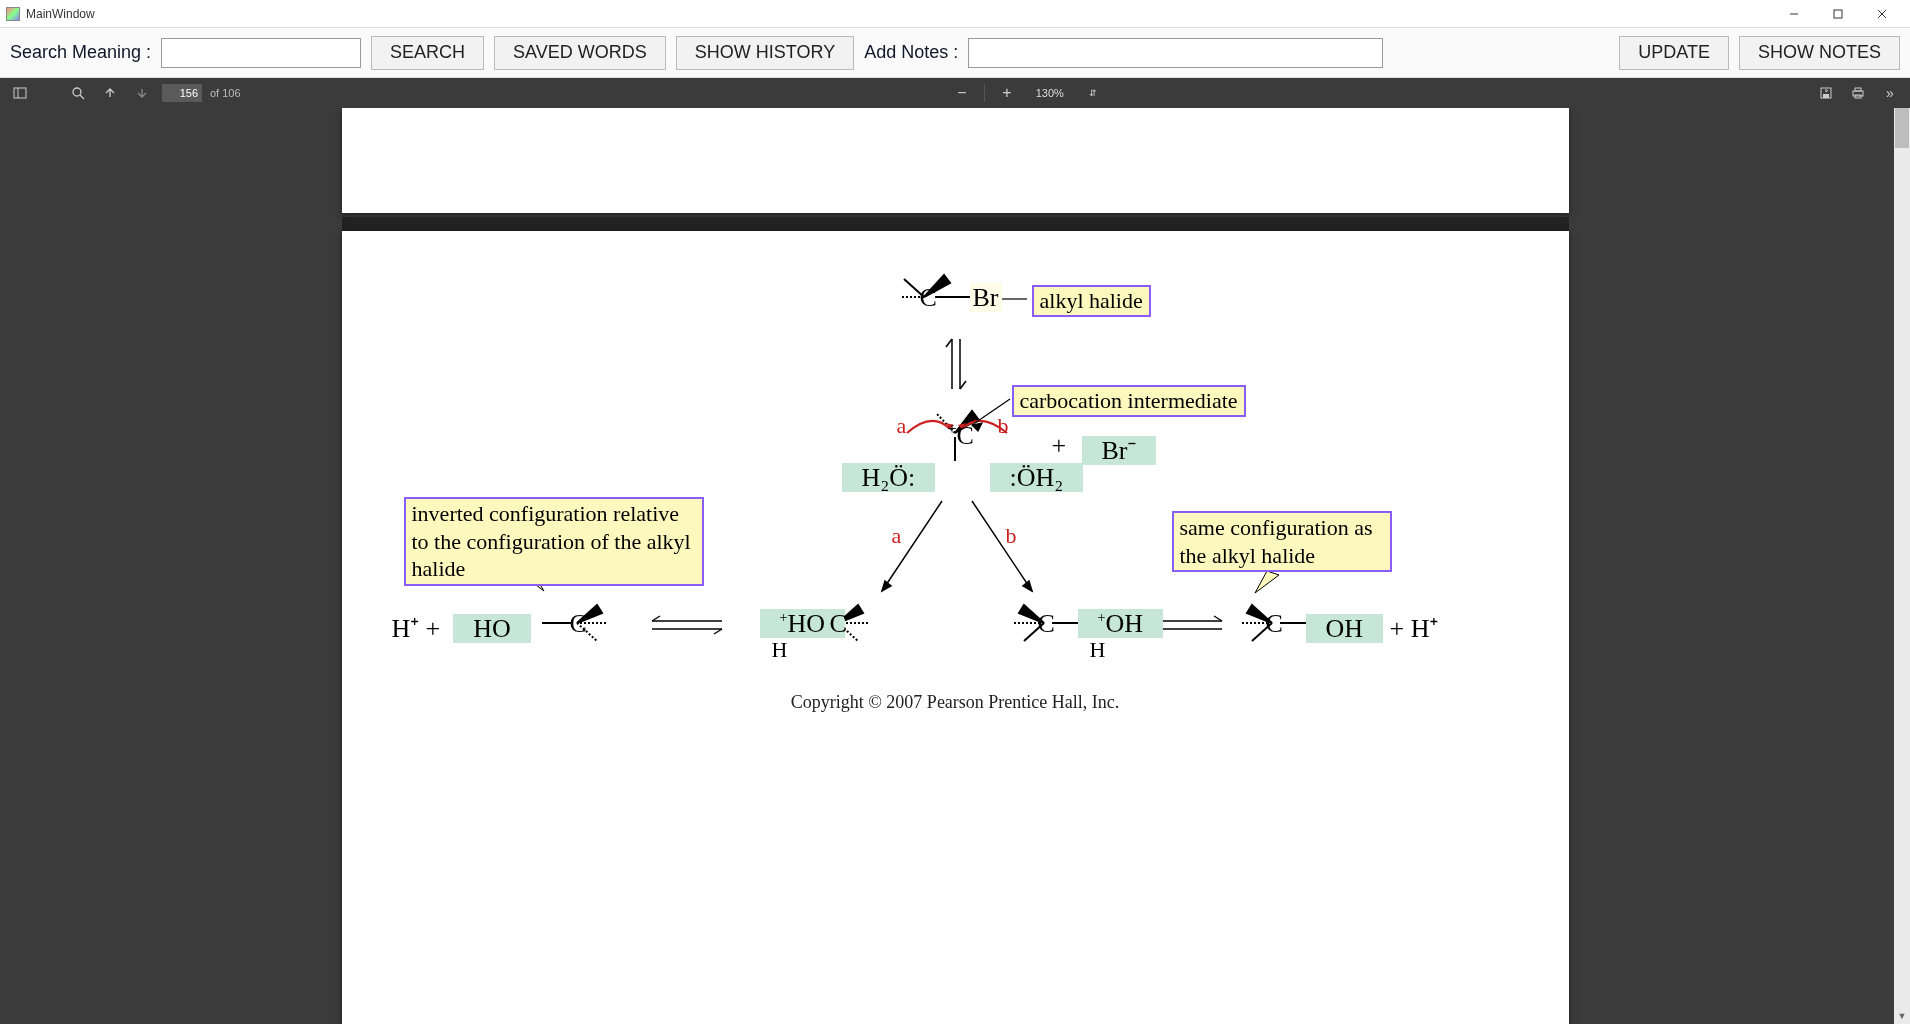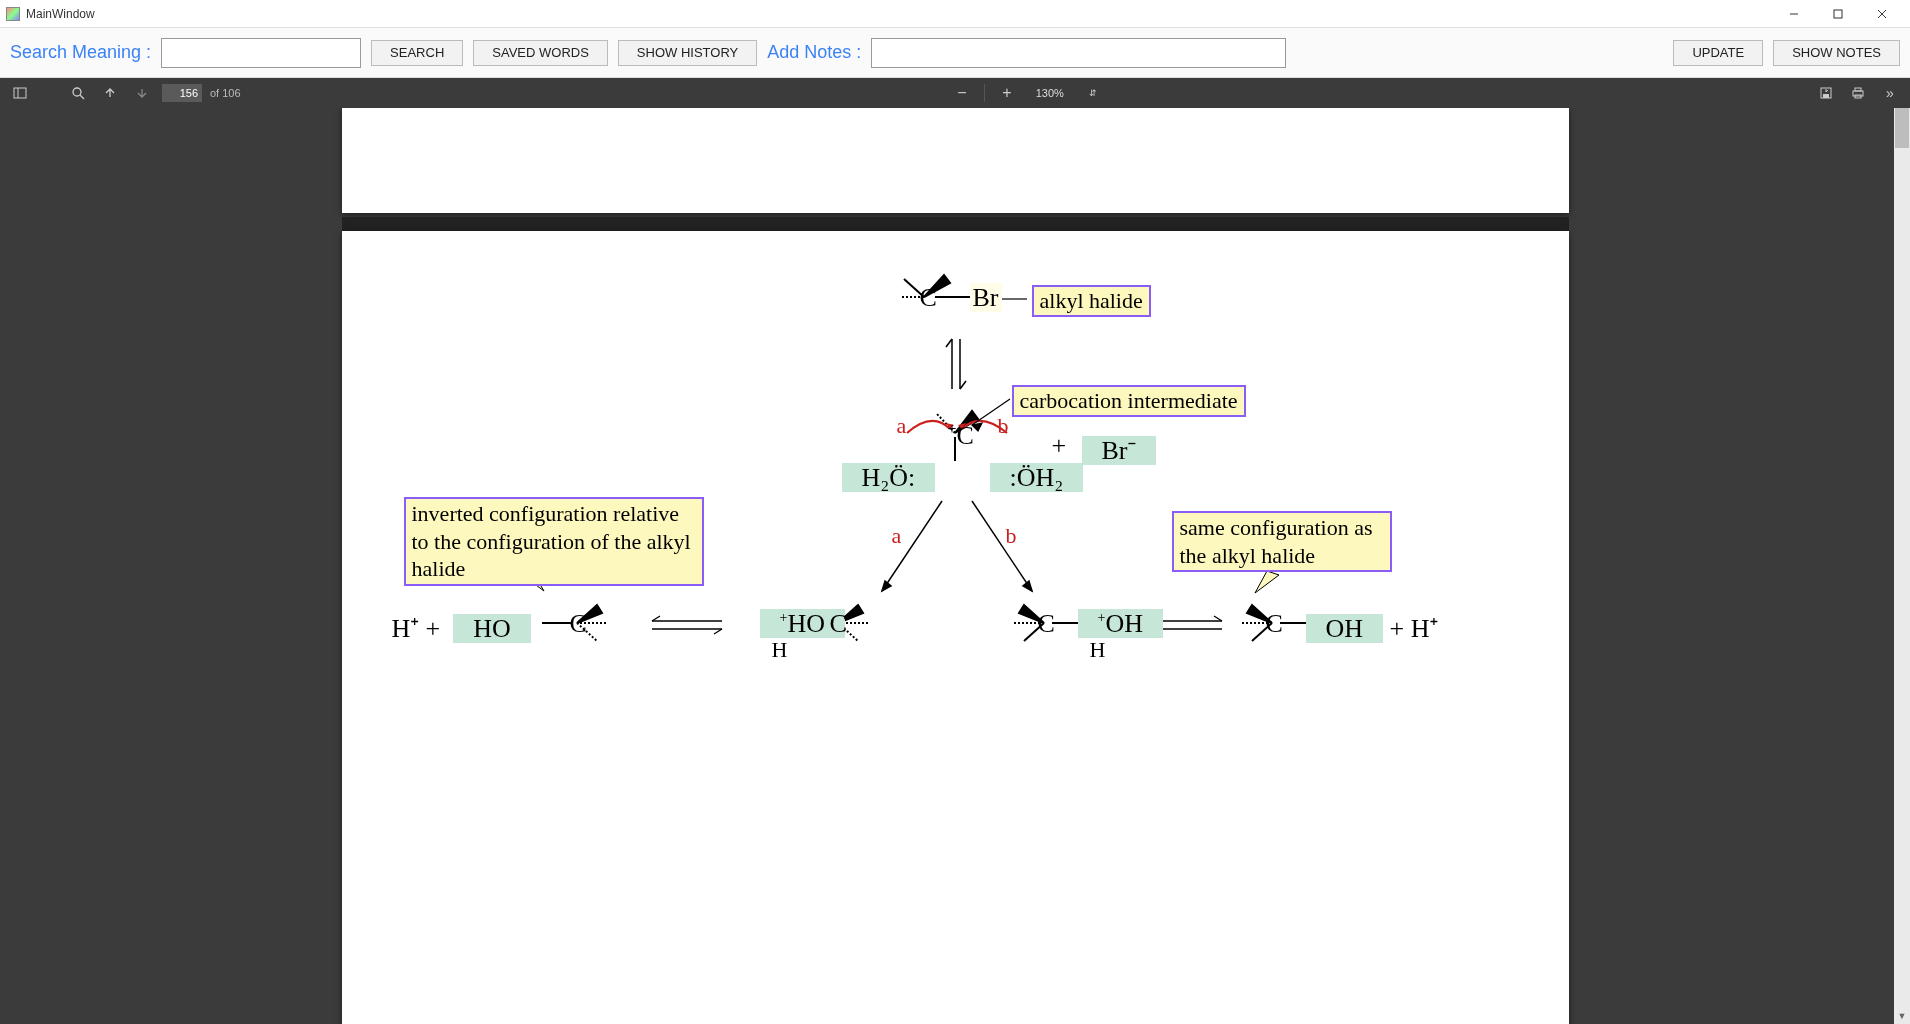--- a/index.html
+++ b/index.html
@@ -15,7 +15,7 @@
 
 
 .apptoolbar { height: 50px; background: #fafafa; display: flex; align-items: center; padding: 0 10px; gap: 10px; border-bottom: 1px solid #ddd; }
-.apptoolbar .lbl { font-size: 18px; color: #3b82f6; }
+.apptoolbar .lbl { font-size: 18px; color: #0f172a; }
 .apptoolbar input[type=text] { height: 30px; border: 1px solid #999; padding: 0 6px; font-size: 15px; }
 .apptoolbar .search-input { width: 200px; }
 .apptoolbar .notes-input { width: 415px; }

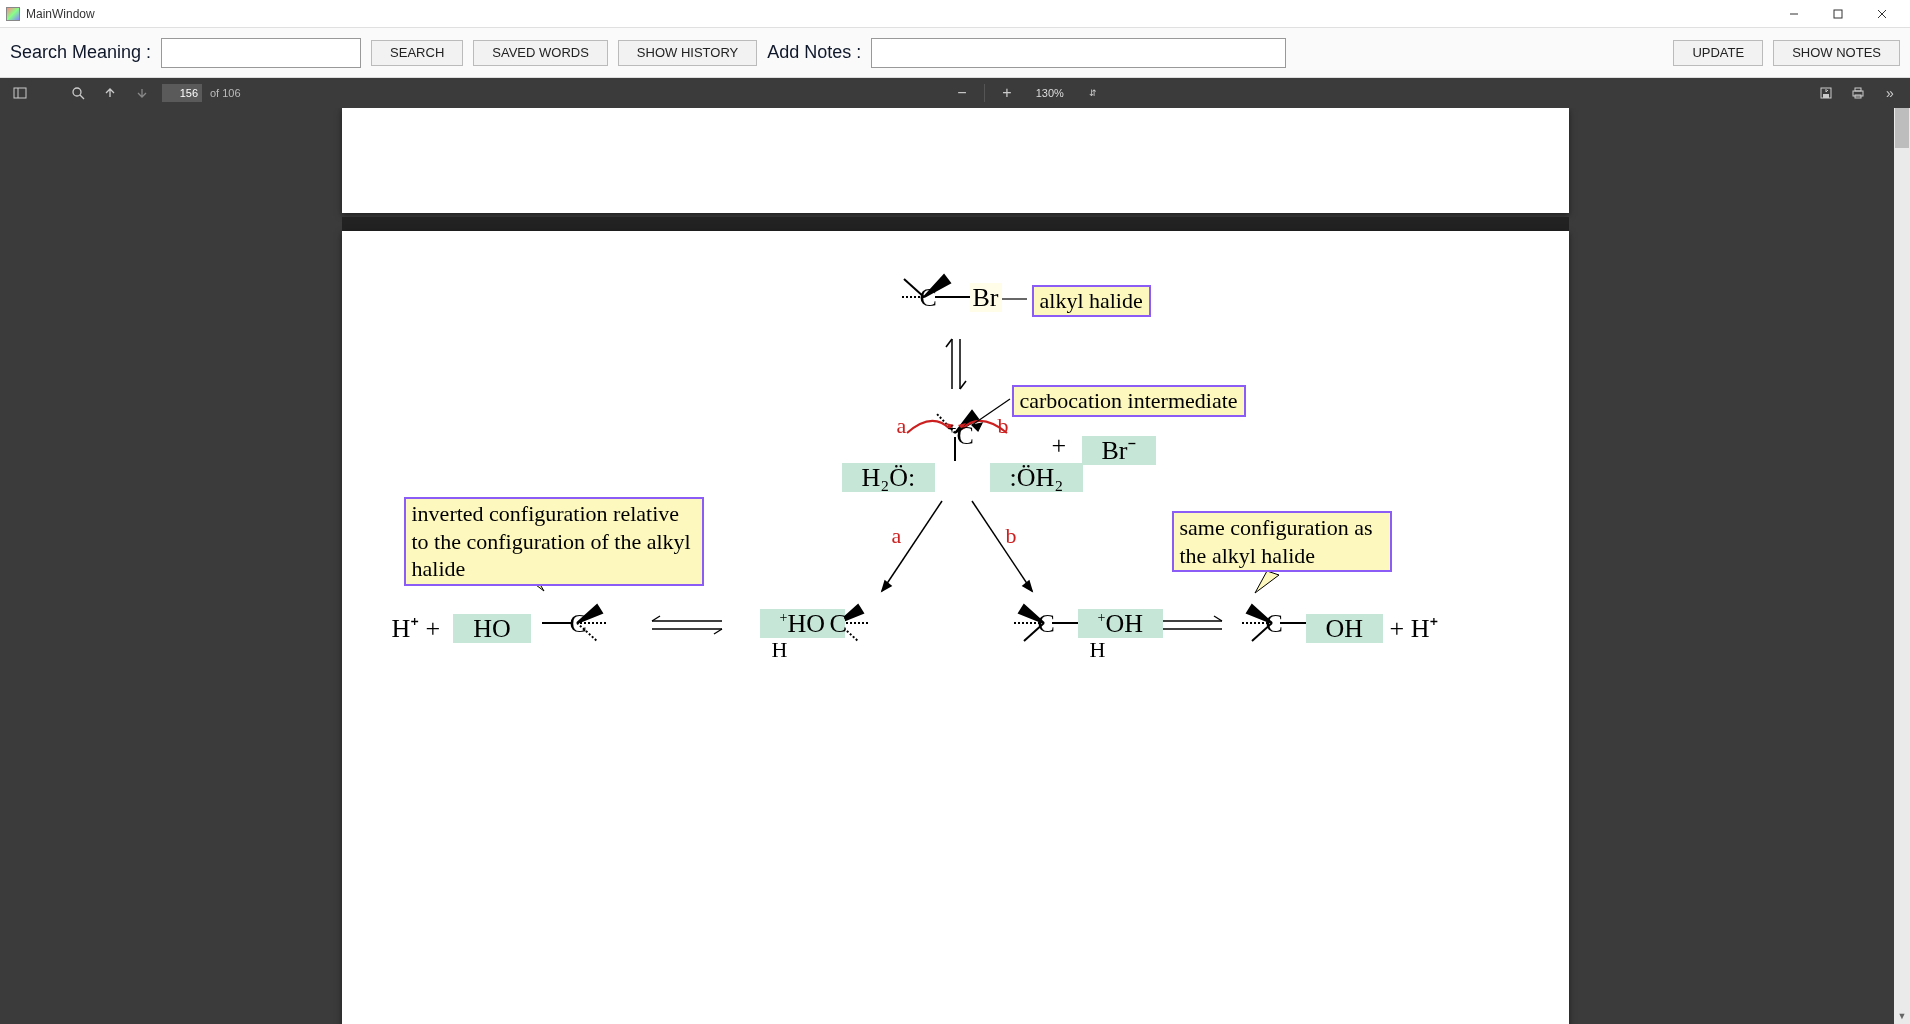--- a/index.html
+++ b/index.html
@@ -19,7 +19,7 @@
 .apptoolbar input[type=text] { height: 30px; border: 1px solid #999; padding: 0 6px; font-size: 15px; }
 .apptoolbar .search-input { width: 200px; }
 .apptoolbar .notes-input { width: 415px; }
-.apptoolbar button { height: 26px; padding: 0 18px; font-size: 13px; background: #f2f2f2; border: 1px solid #bbb; cursor: pointer; color: #222; }
+.apptoolbar button { height: 34px; padding: 0 18px; font-size: 18px; background: #f2f2f2; border: 1px solid #bbb; cursor: pointer; color: #222; }
 
 
 .pdfbar { height: 30px; background: #3b3b3b; color: #ddd; display: flex; align-items: center; padding: 0 8px; font-size: 12px; gap: 8px; }

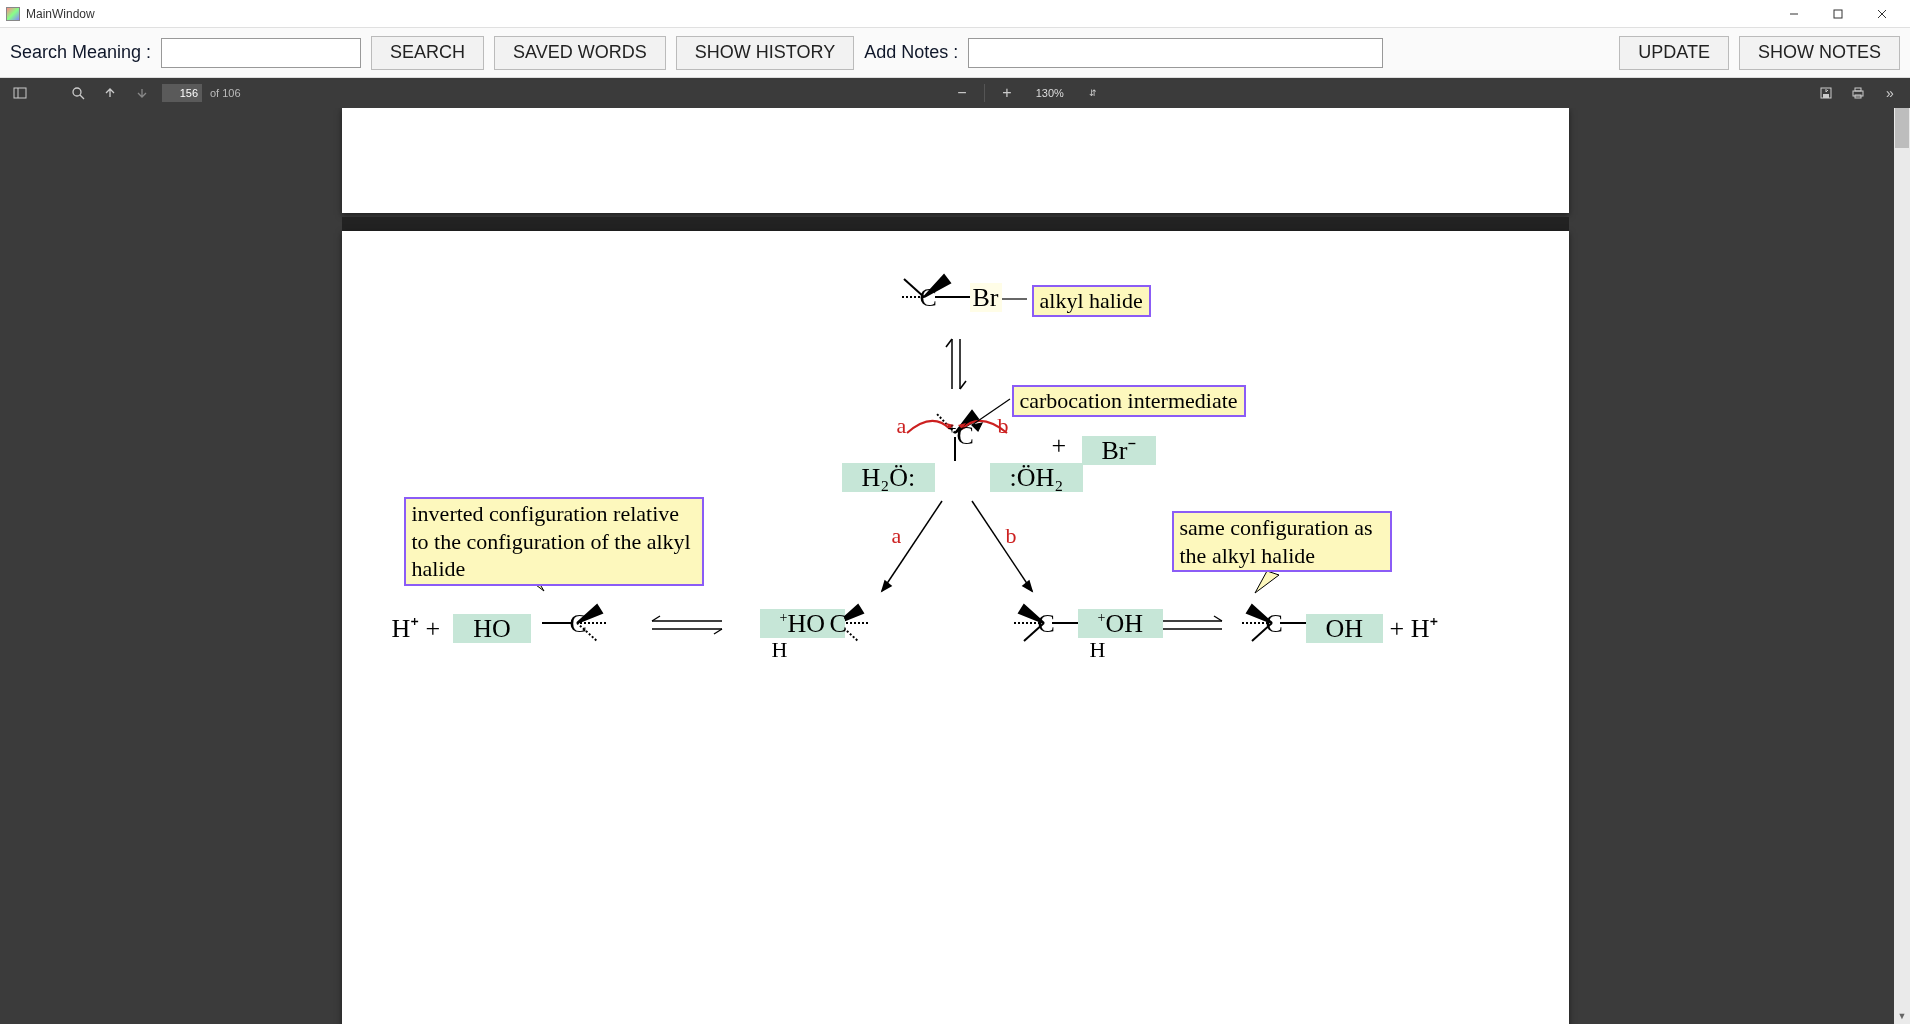--- a/index.html
+++ b/index.html
@@ -297,6 +297,7 @@
           <span class="hl-g">OH</span>&nbsp;<span>+</span>&nbsp;<span>H⁺</span>
         </div>
 
+        <div class="copyright" style="position:absolute;bottom:108px;left:0;right:0">Copyright © 2007 Pearson Prentice Hall, Inc.</div>
       </div>
 
     </div>

